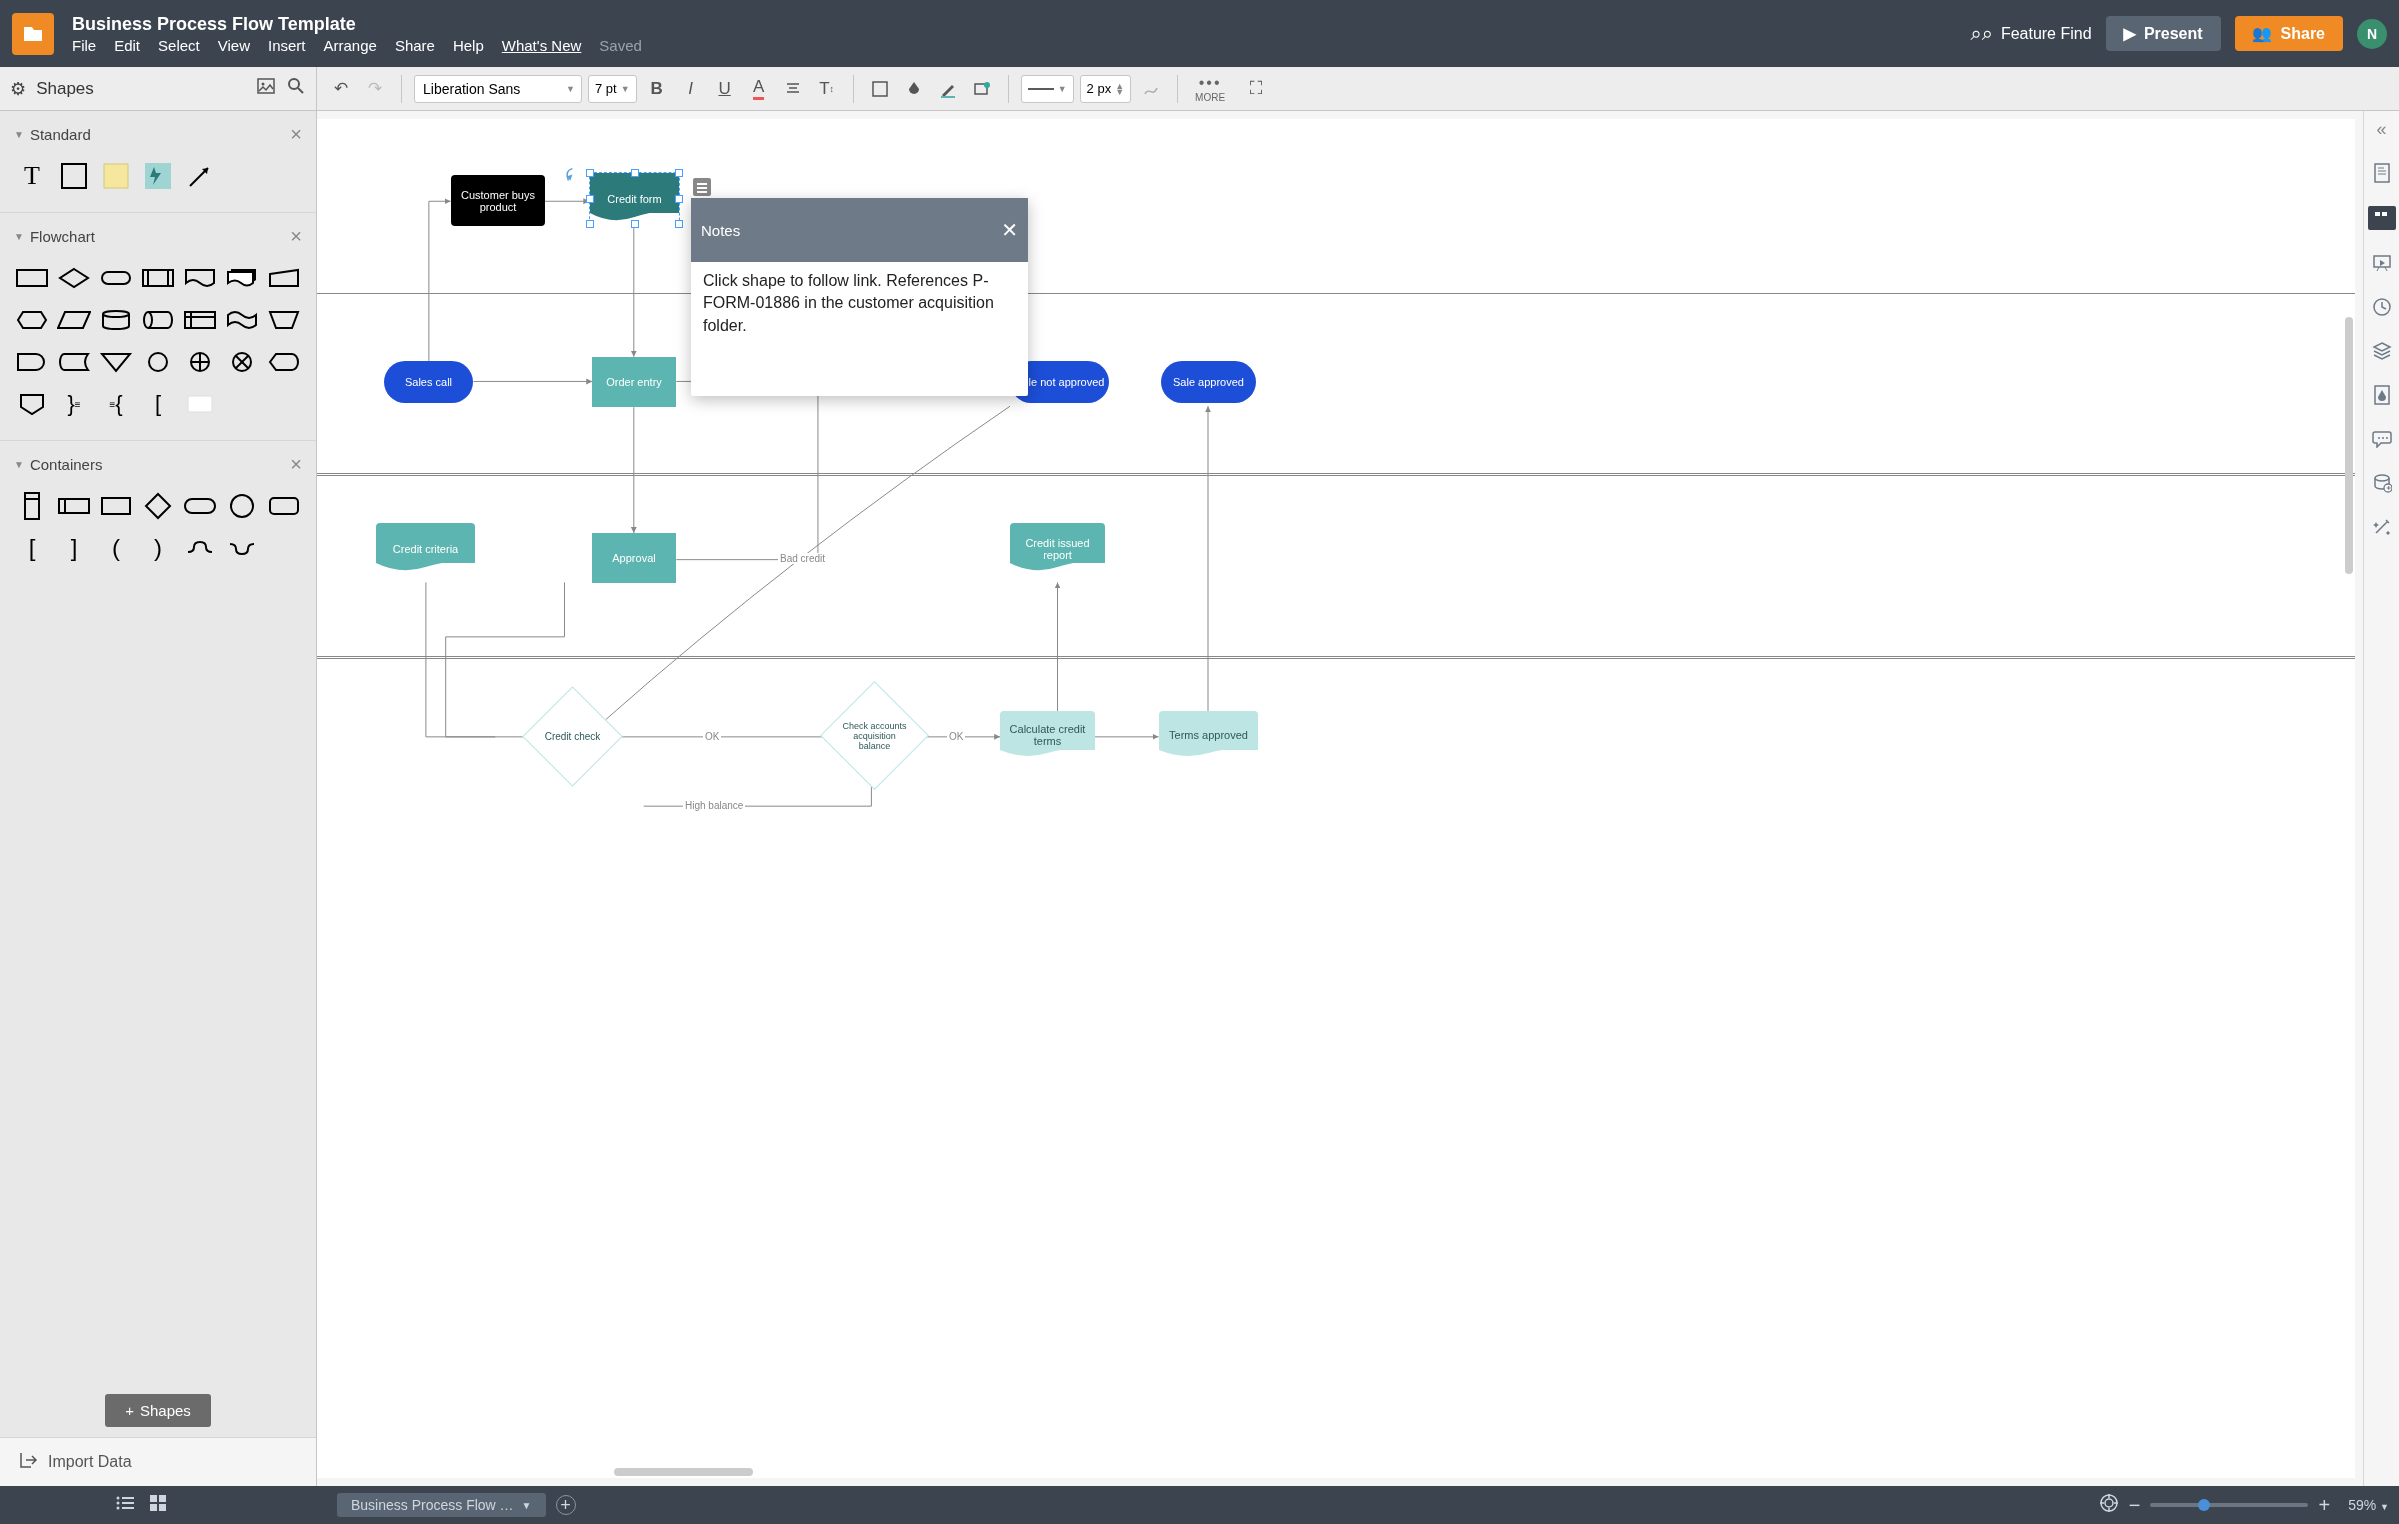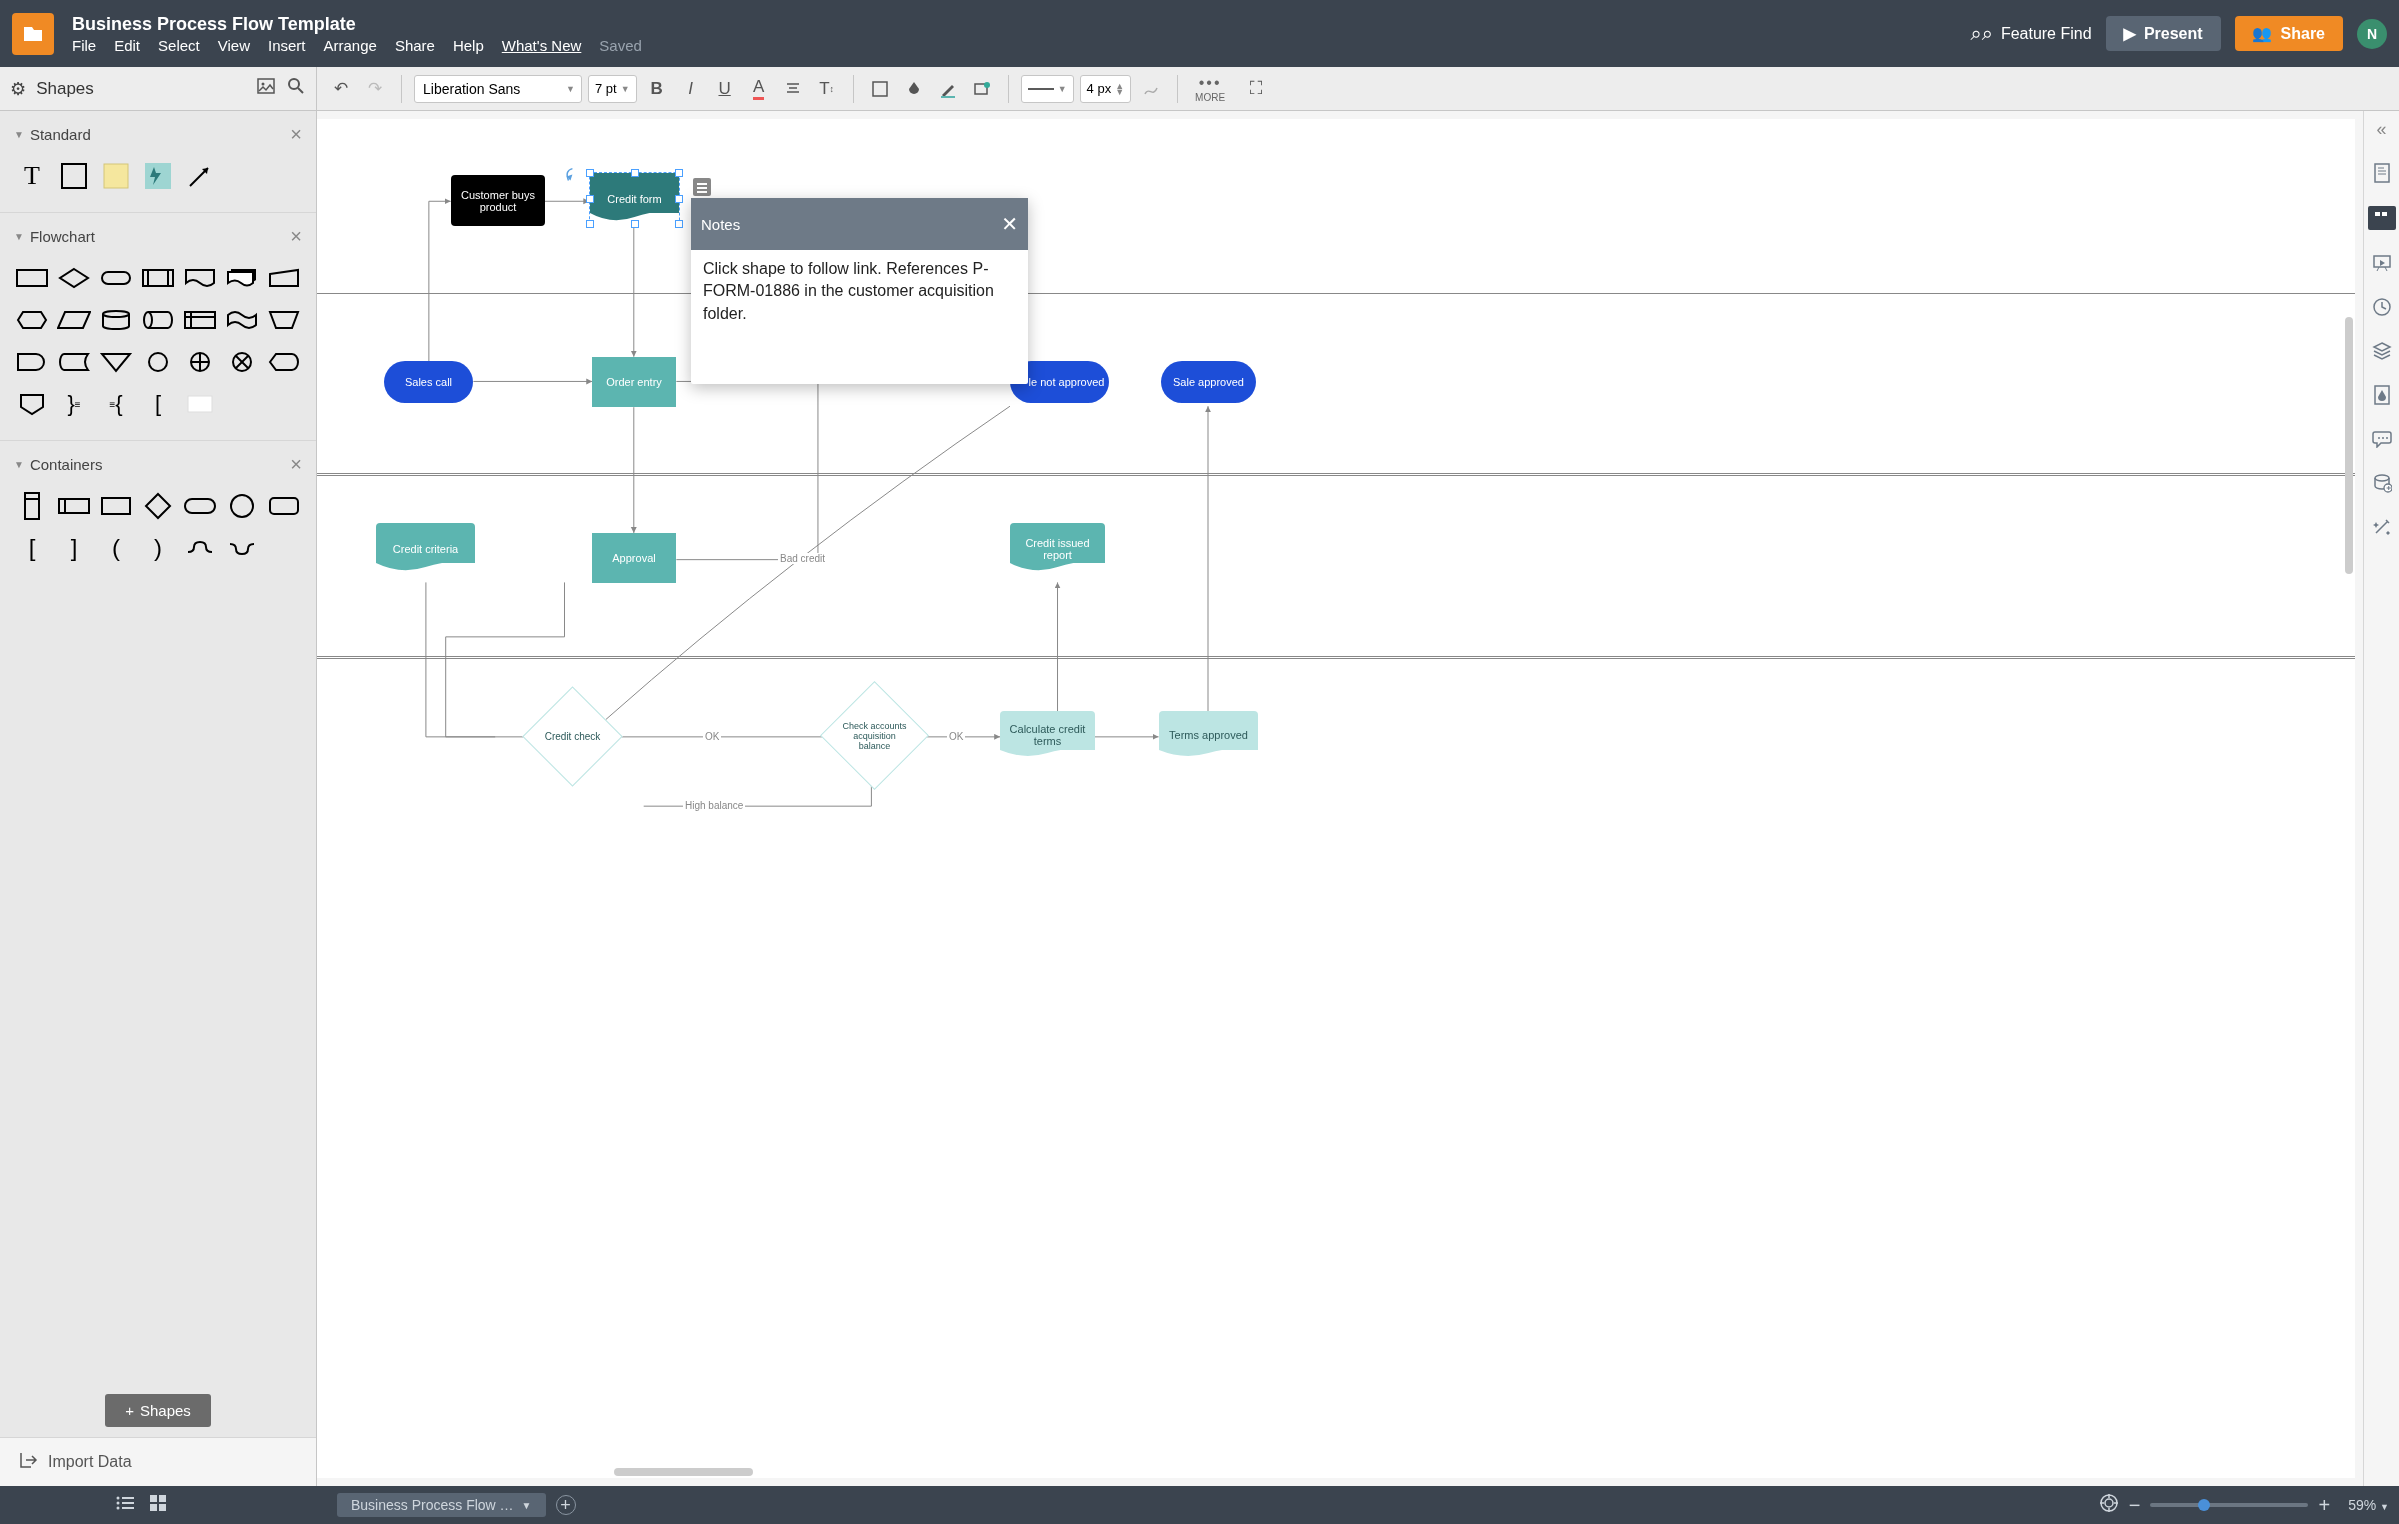--- a/index.html
+++ b/index.html
@@ -220,7 +220,7 @@
       <span style="font-size:9px;color:#888">▼</span>
     </div>
     <div class="px-select">
-      <span>4 px</span>
+      <span>2 px</span>
       <span style="font-size:9px;color:#888;display:flex;flex-direction:column;line-height:6px">
           <span>▲</span>
           <span>▼</span>

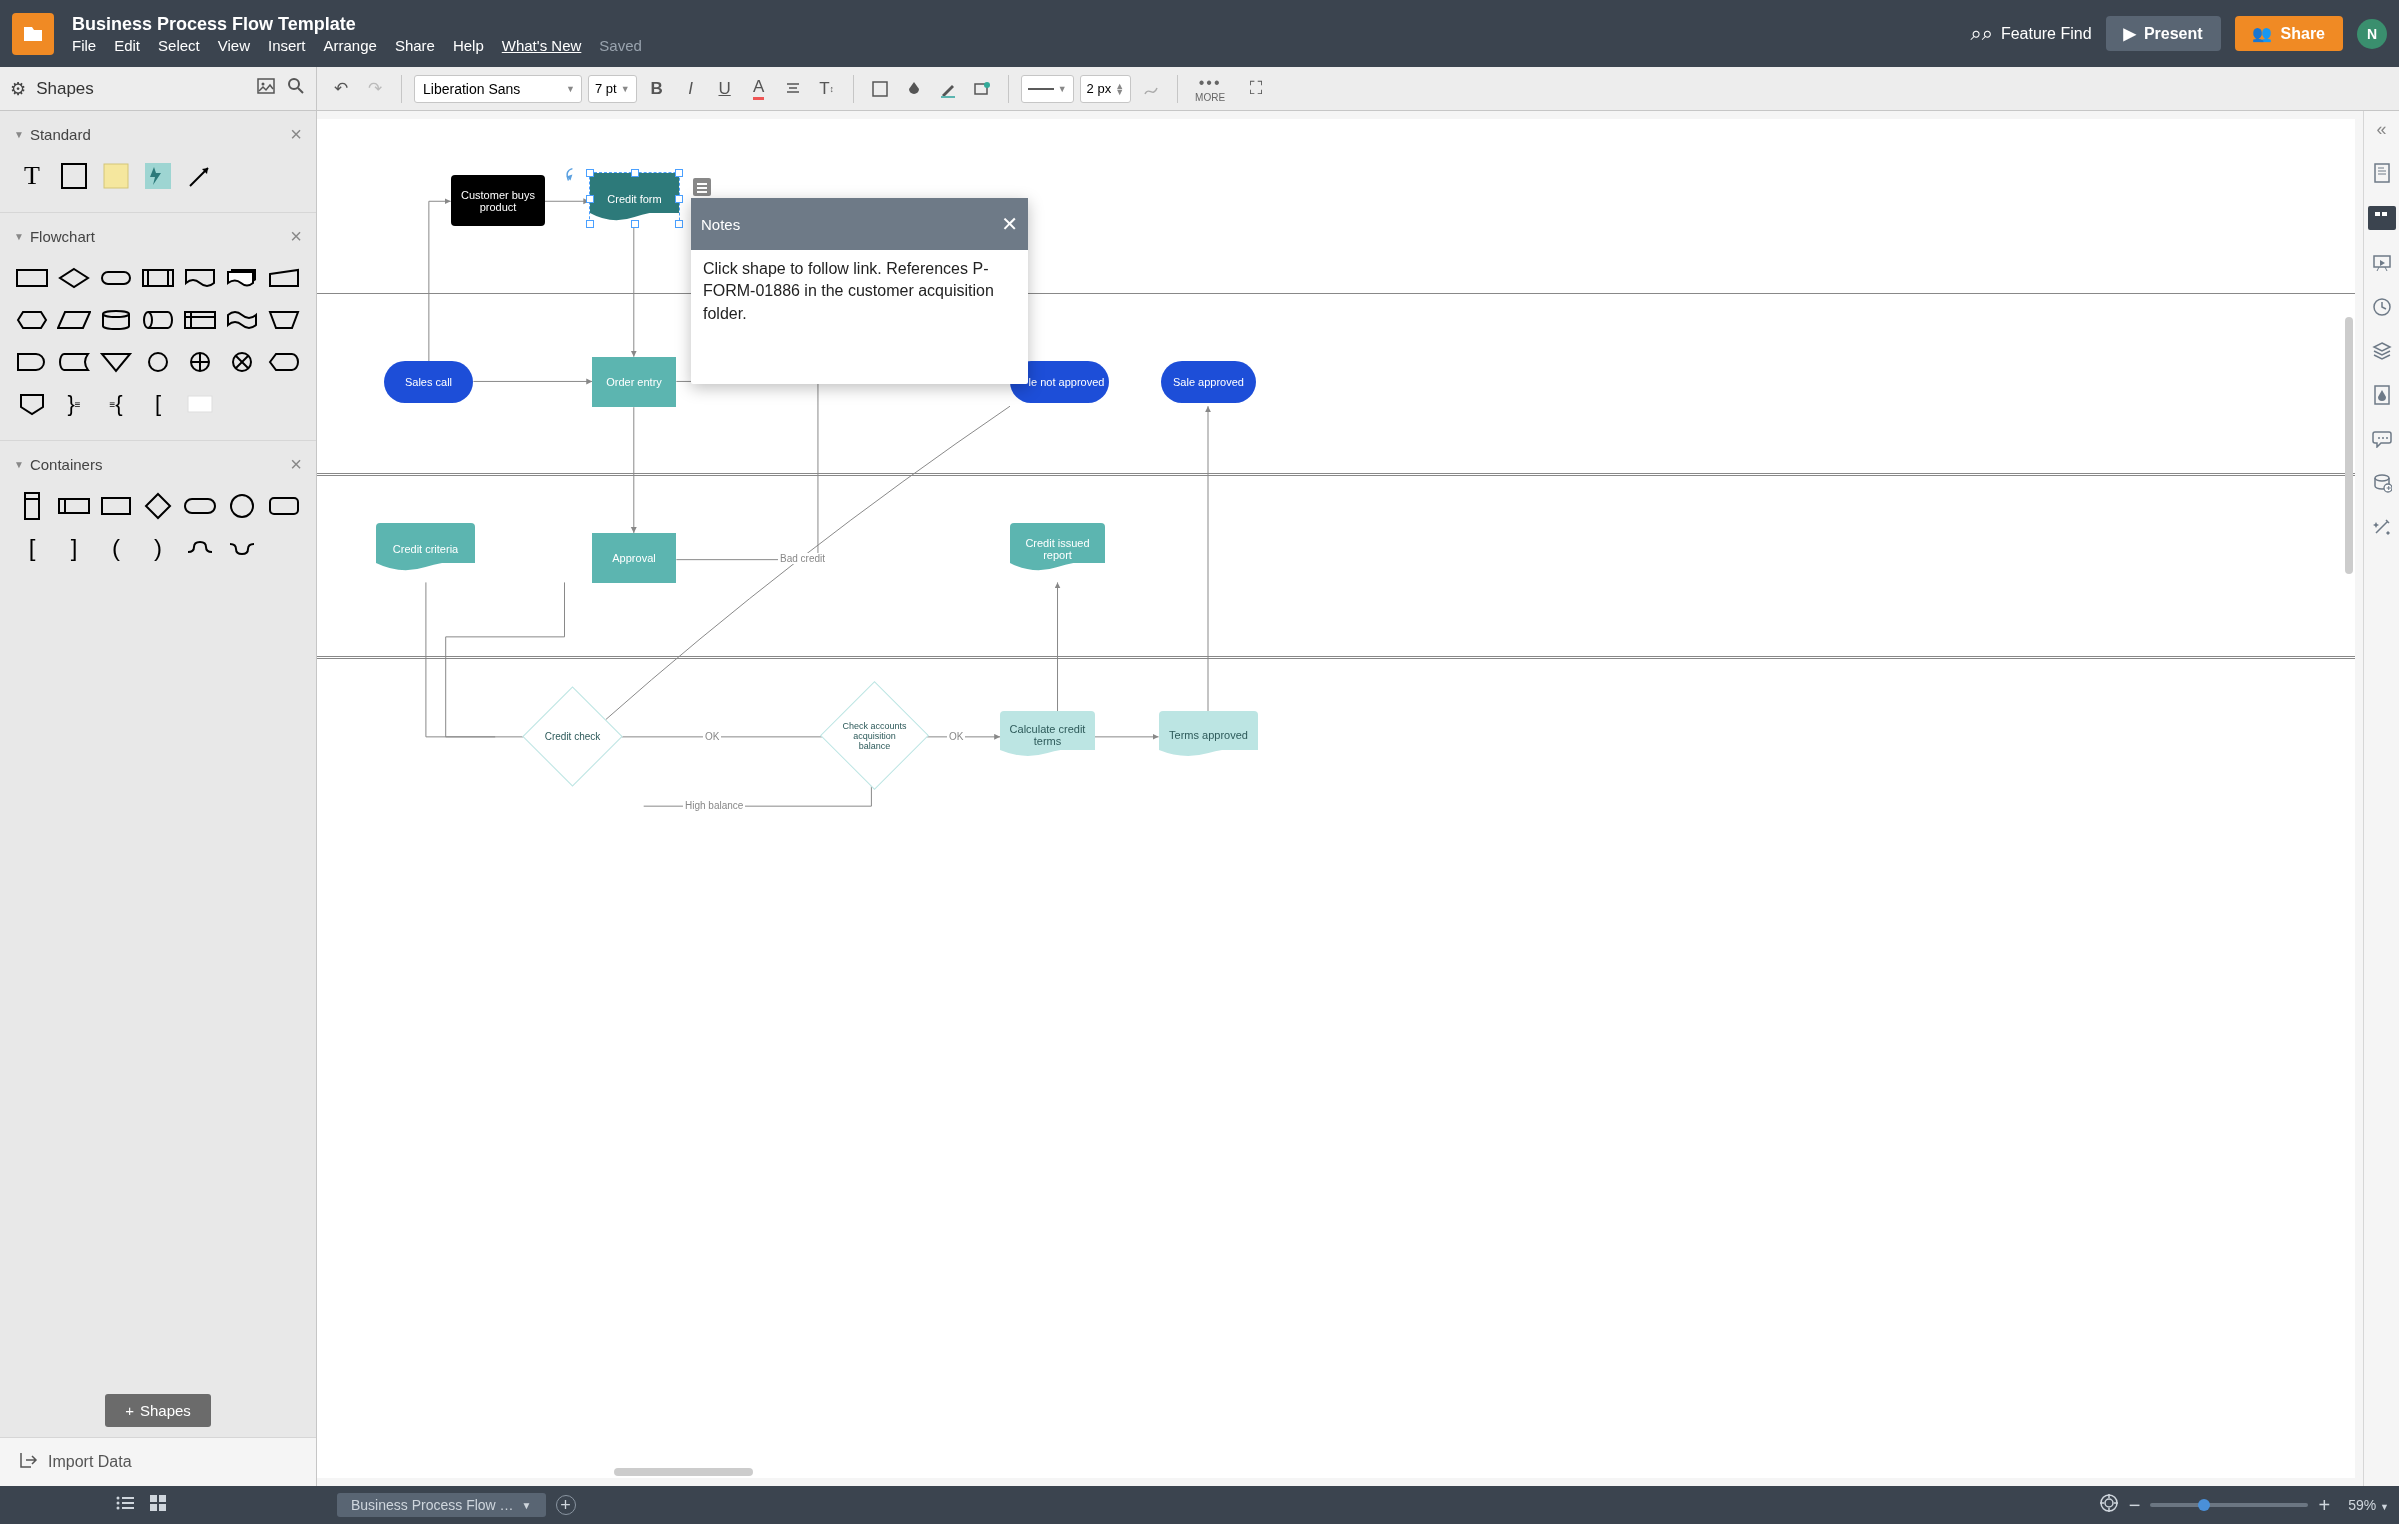--- a/index.html
+++ b/index.html
@@ -75,7 +75,7 @@
 
 
 .notes-popup { position: absolute; width: 337px; background: #fff; box-shadow: 0 4px 16px rgba(0,0,0,0.25); border-radius: 2px; z-index: 50; }
-.notes-header { background: #6e7a87; color: #fff; padding: 14px 10px; display: flex; align-items: center; justify-content: space-between; font-size: 15px; gap: 16px; }
+.notes-header { background: #6e7a87; color: #fff; padding: 20px 10px; display: flex; align-items: center; justify-content: space-between; font-size: 15px; gap: 16px; }
 .notes-header .close { cursor: pointer; font-size: 20px; }
 .notes-body { padding: 8px 12px 59px; font-size: 16px; line-height: 1.4; color: #222; }
 

